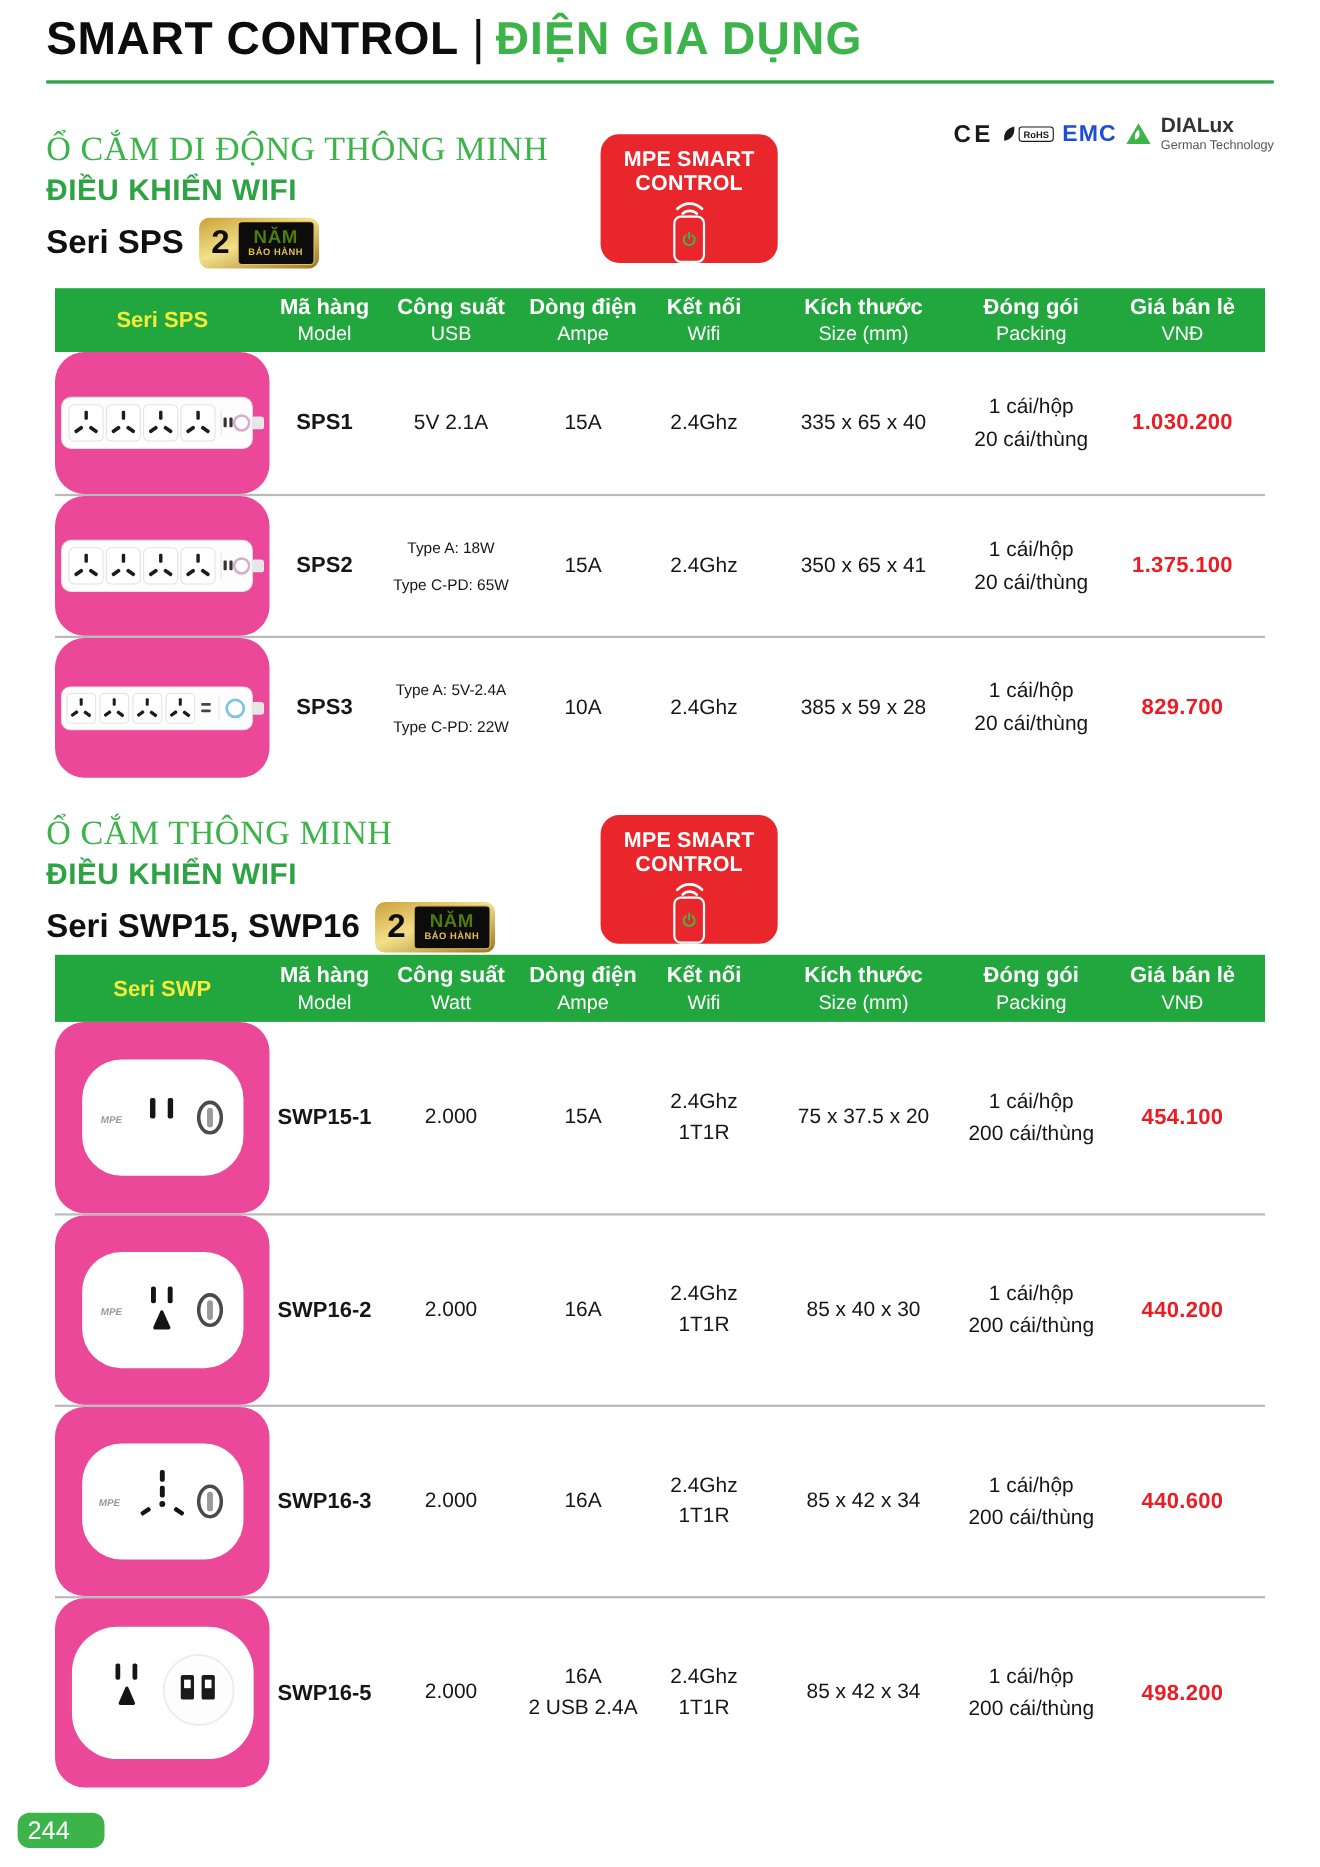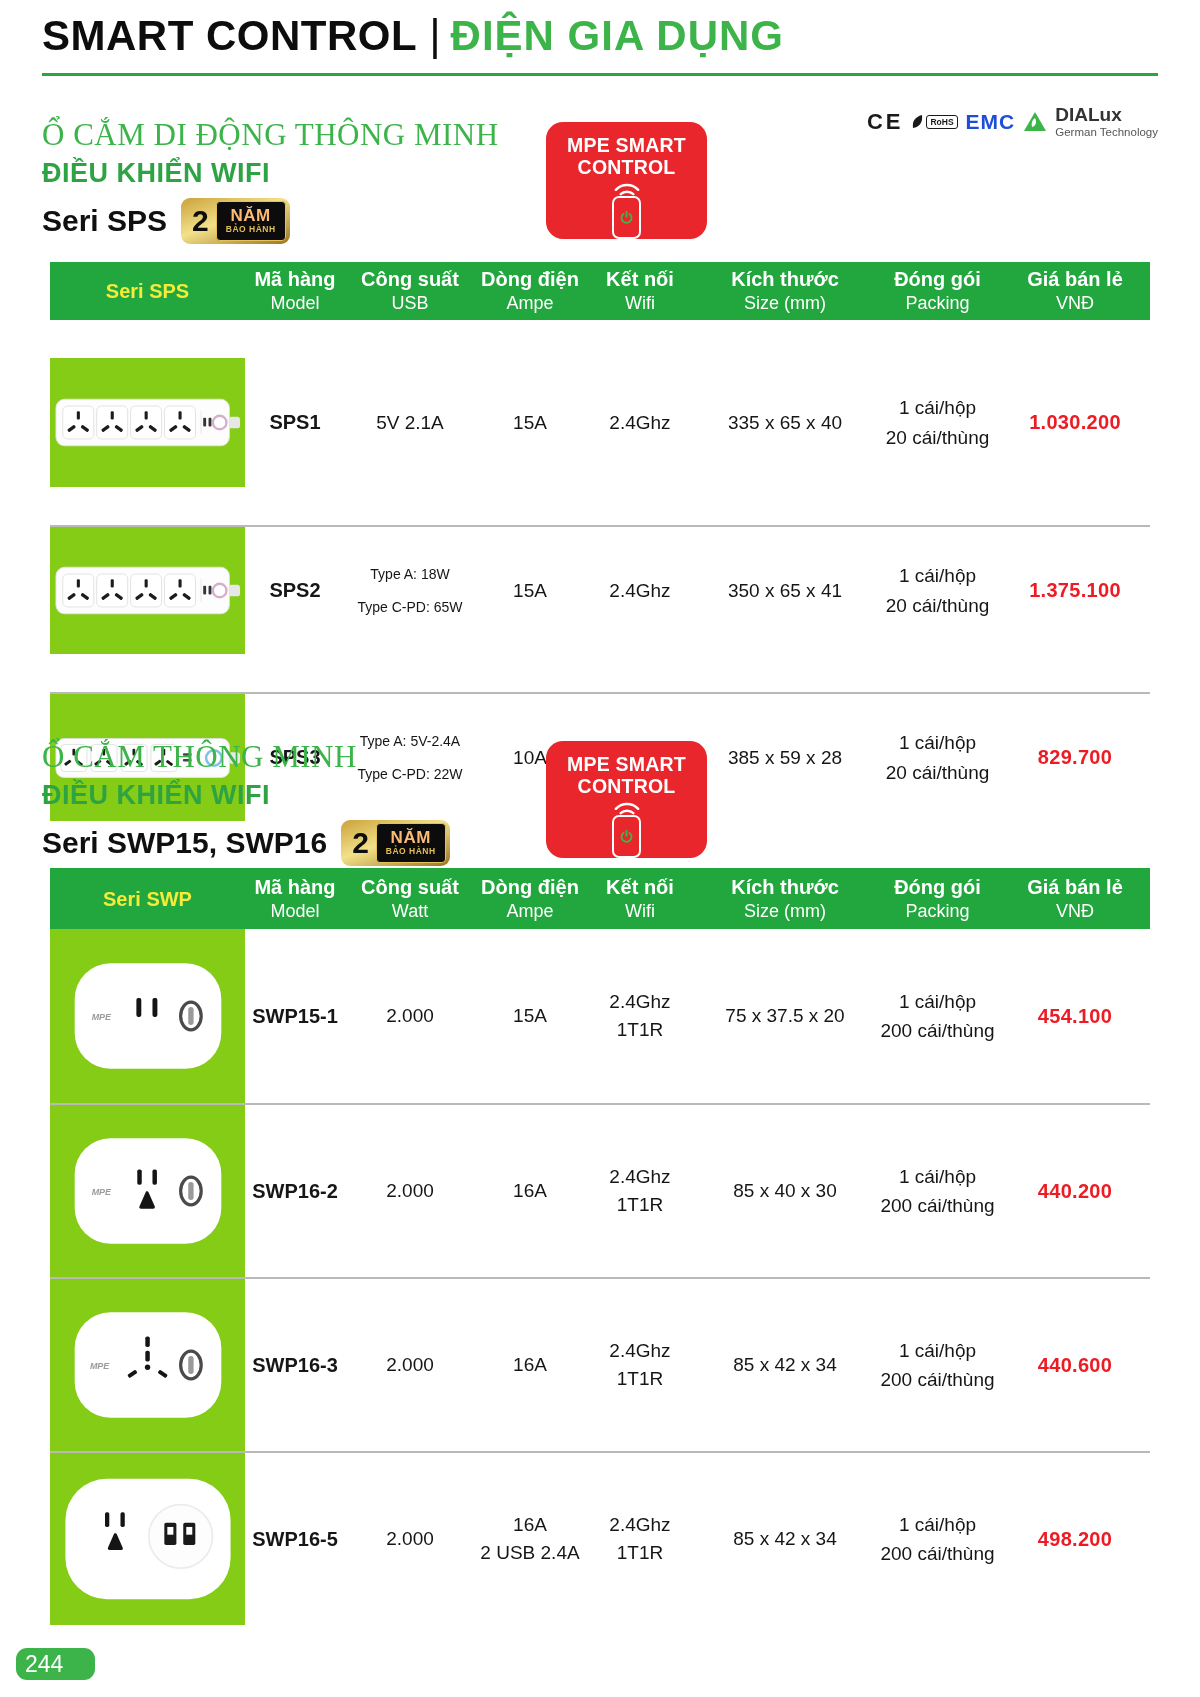--- a/index.html
+++ b/index.html
@@ -33,7 +33,7 @@
   .warranty { display:inline-flex; align-items:stretch; background:linear-gradient(160deg,#caa23a,#f3e08a 45%,#9d7420); border-radius:9px; padding:3px 4px; height:46px; }
   .w-num { font-size:30px; font-weight:900; color:#0d0d0d; padding:0 7px; display:flex; align-items:center; }
   .w-right { background:#0c0c0c; border:1px solid #e3c258; border-radius:4px; display:flex; flex-direction:column; align-items:center; justify-content:center; padding:2px 9px; line-height:1.05; }
-  .w-nam { font-size:17px; font-weight:900; color:#fdba74; letter-spacing:0.5px; }
+  .w-nam { font-size:17px; font-weight:900; color:#4d7c0f; letter-spacing:0.5px; }
   .w-bh { font-size:8.5px; font-weight:bold; color:#e3bf55; letter-spacing:0.5px; }
 
   

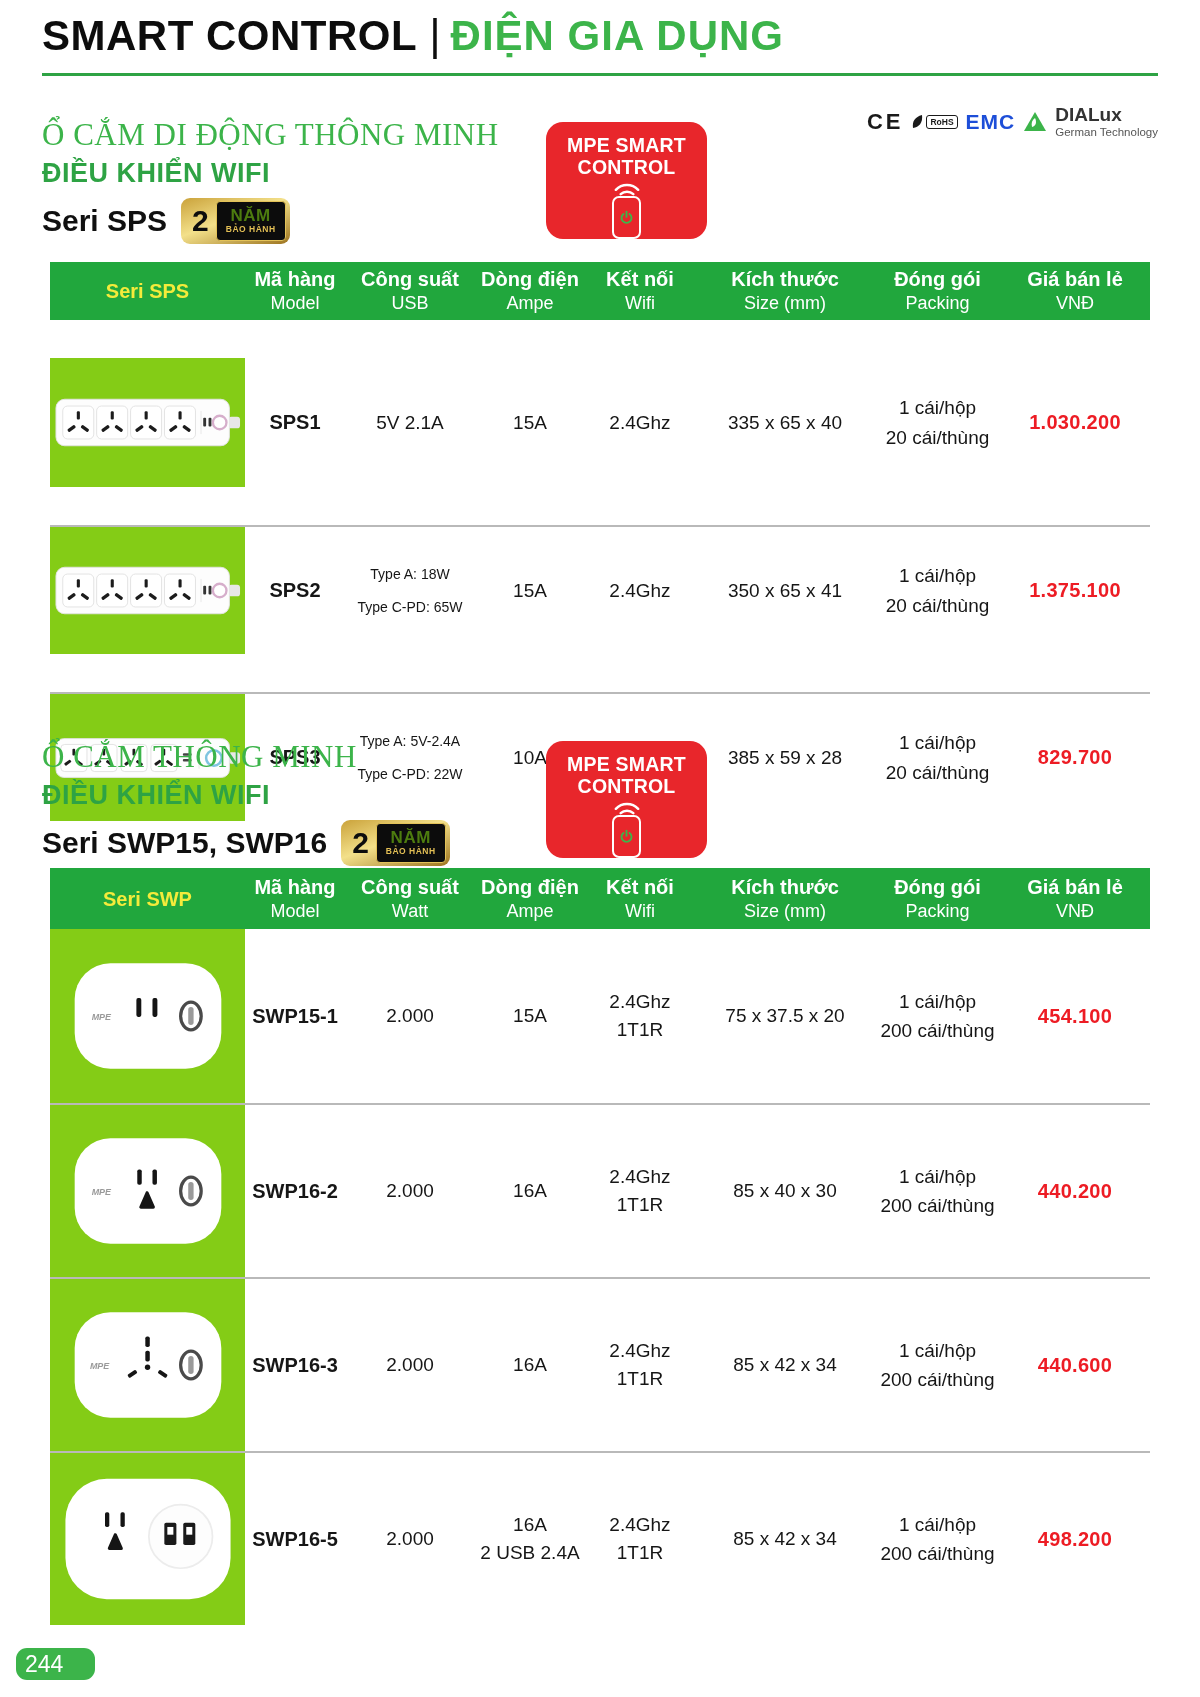--- a/index.html
+++ b/index.html
@@ -57,7 +57,7 @@
   .th.c0 { font-size:20px; font-weight:800; color:#f4eb3b; }
   .trow { border-top:2px solid #b9b9b9; }
   .trow.first { border-top:none; }
-  .t1 .trow { height:129px;margin-top:38px; } .t2 .trow { height:174px; }
+  .t1 .trow { height:129px; } .t2 .trow { height:174px; }
   .td { display:flex; flex-direction:column; align-items:center; justify-content:center; text-align:center; font-size:19px; color:#161616; line-height:1.45; }
   .td span:empty { display:none; }
   .img-cell { background:#84cc16; }

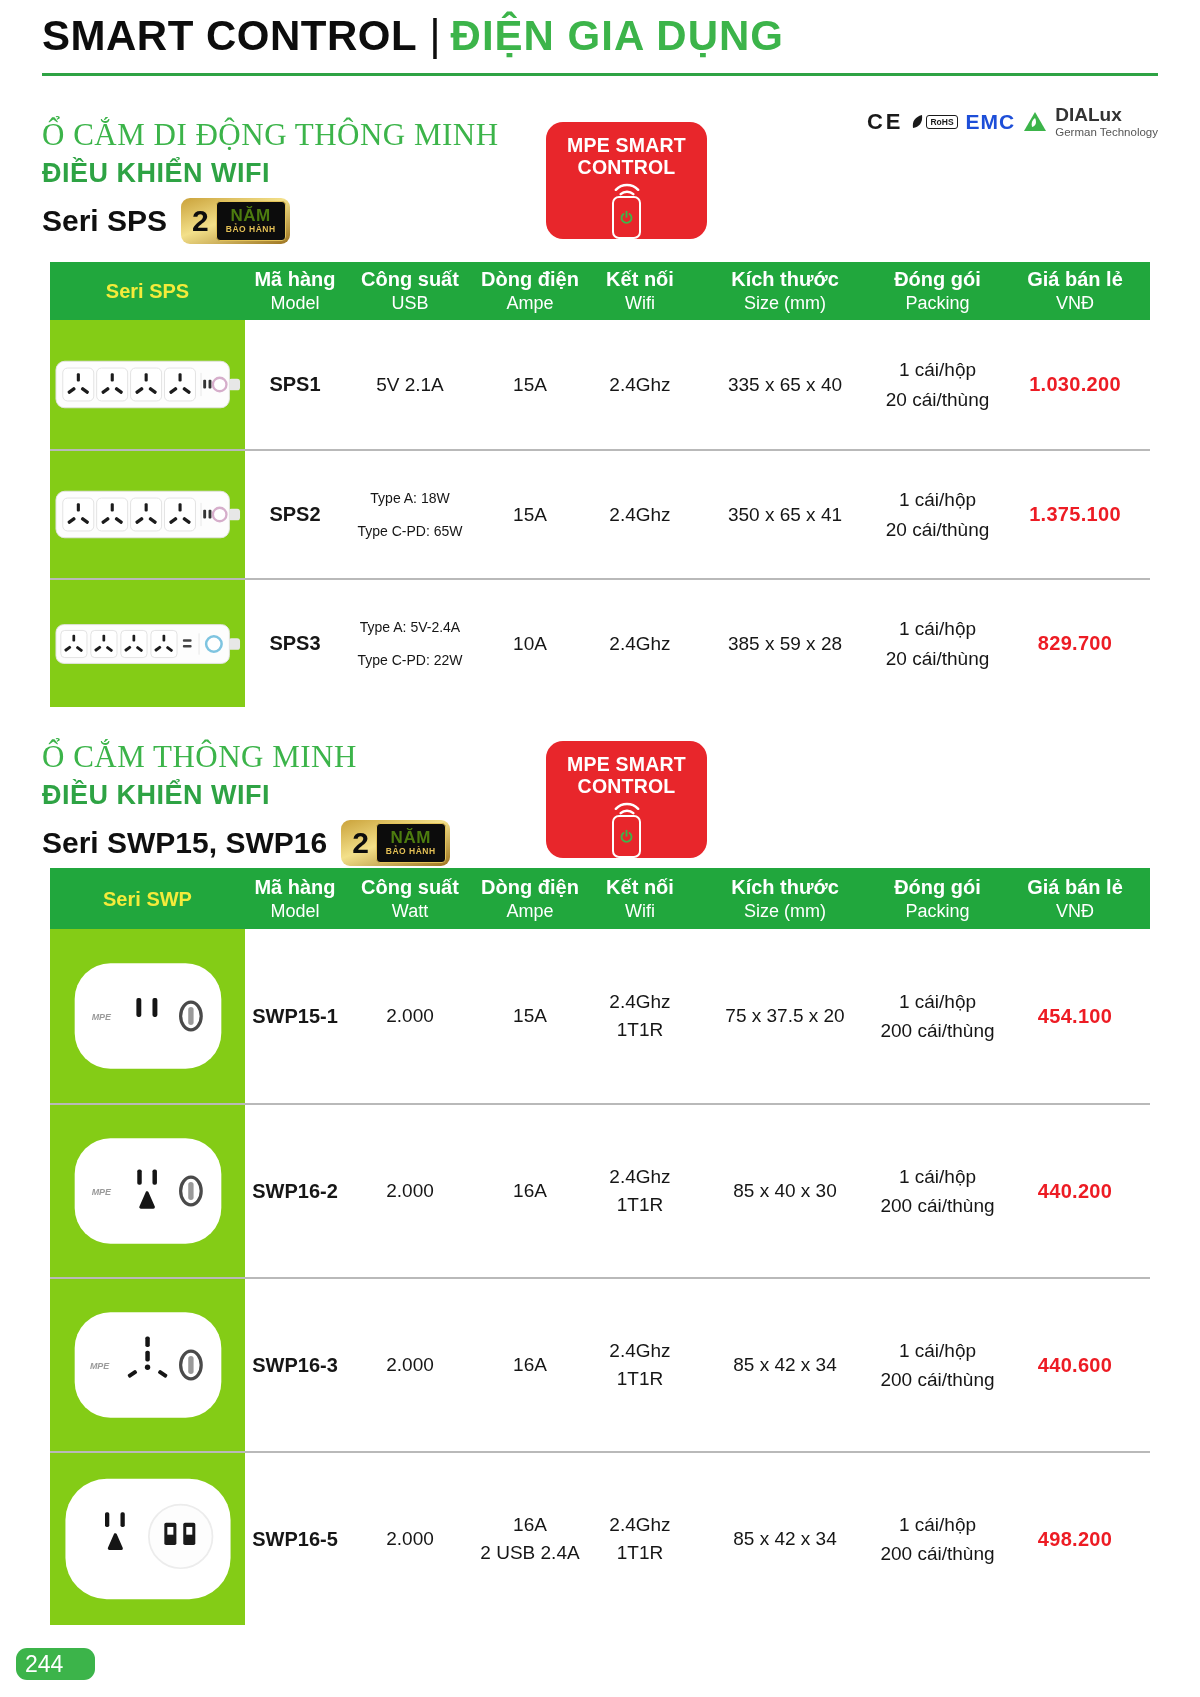--- a/index.html
+++ b/index.html
@@ -60,7 +60,7 @@
   .t1 .trow { height:129px; } .t2 .trow { height:174px; }
   .td { display:flex; flex-direction:column; align-items:center; justify-content:center; text-align:center; font-size:19px; color:#161616; line-height:1.45; }
   .td span:empty { display:none; }
-  .img-cell { background:#84cc16; }
+  .img-cell { background:#ec4899;border-radius:27px; }
   .model { font-weight:800; font-size:20px; }
   .price { font-weight:800; font-size:20px; color:#ed1c24; letter-spacing:0.3px; }
   .sm2 span { font-size:14px; line-height:2.3; }

